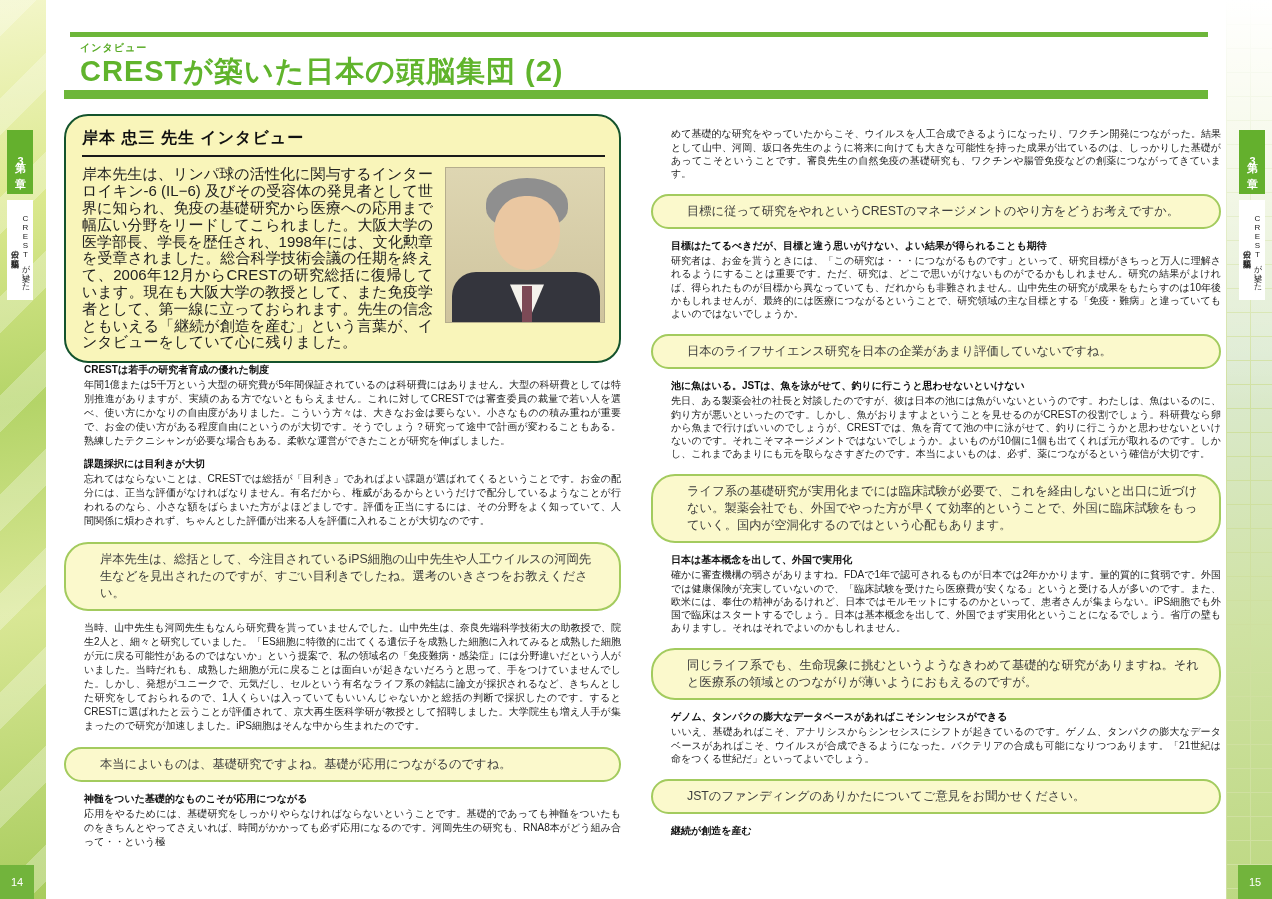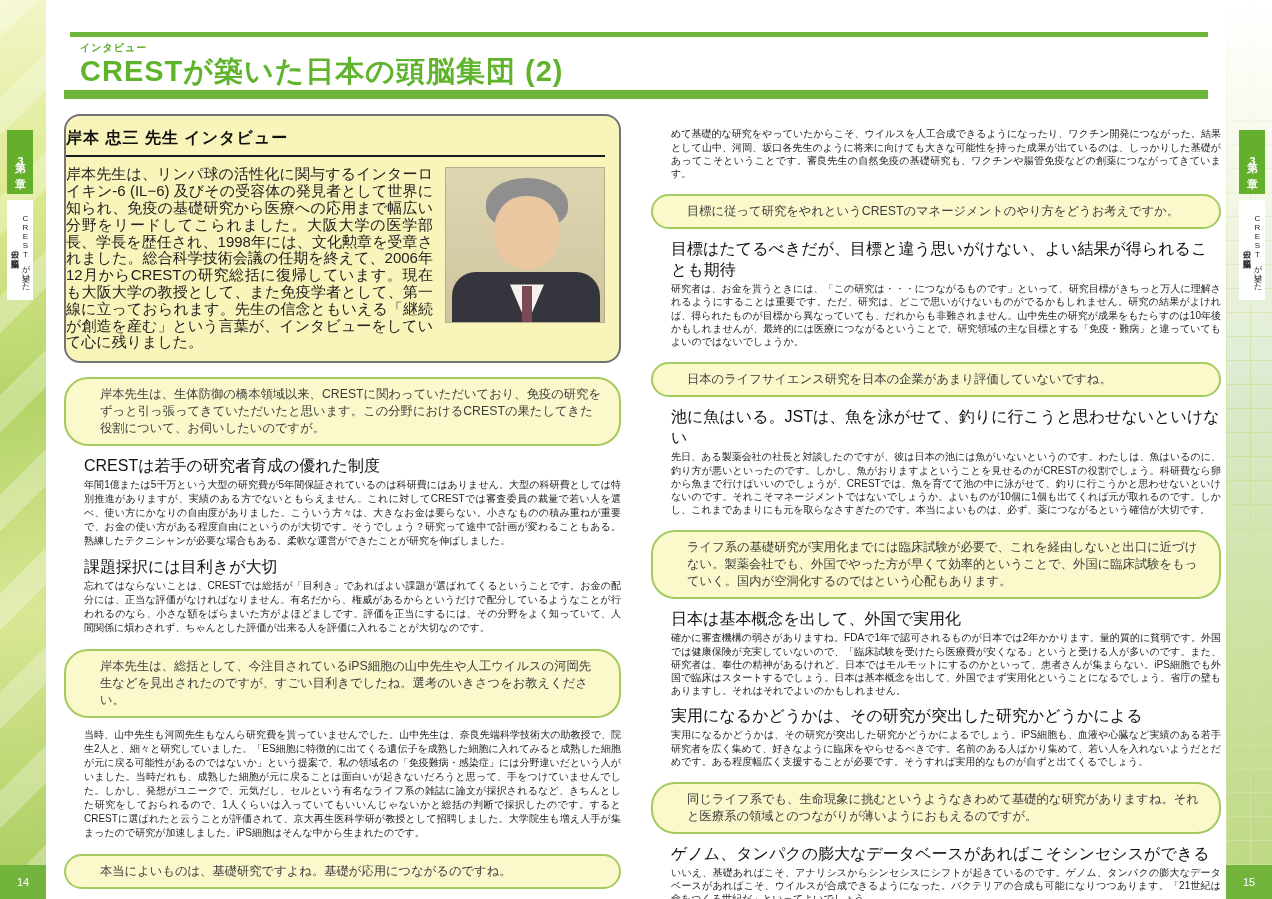--- a/index.html
+++ b/index.html
@@ -67,8 +67,8 @@
   .col-right { width:570px; padding-top:2px; }
   
   .intro-box {
-    border:2px solid #737373; border-radius:16px;
-    background:#f9f5ba; padding:10px 14px 10px 0;
+    border:2px solid #14532d; border-radius:24px;
+    background:#f9f5ba; padding:10px 14px 10px 16px;
     min-height:230px; overflow:hidden;
   }
   .intro-title { font-size:16px; font-weight:bold; color:#111; letter-spacing:1px; margin:2px 0 6px; }

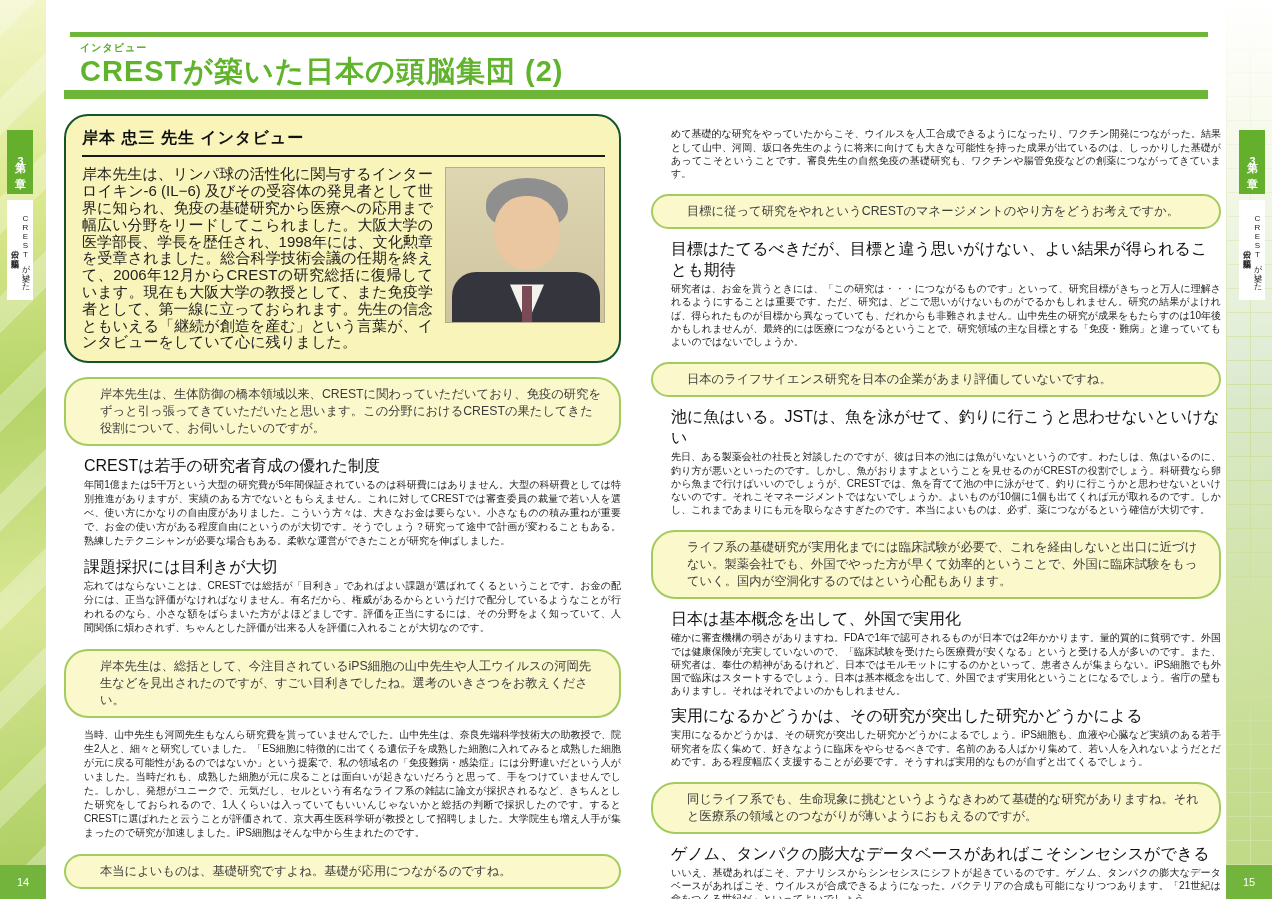--- a/index.html
+++ b/index.html
@@ -90,7 +90,7 @@
   }
   .col-left .q:first-of-type { margin-top:21px; }
   .a { margin:0 0 9px 20px; }
-  .ah { font-size:16px; font-weight:normal; color:#111; margin-bottom:1px; }
+  .ah { font-size:10px; font-weight:bold; color:#111; margin-bottom:1px; }
   .ab { font-size:10px; line-height:14px; text-align:justify; color:#222; }
   .col-right .ab { line-height:13.2px; }
   .col-right .a.cont { margin-top:11px; }

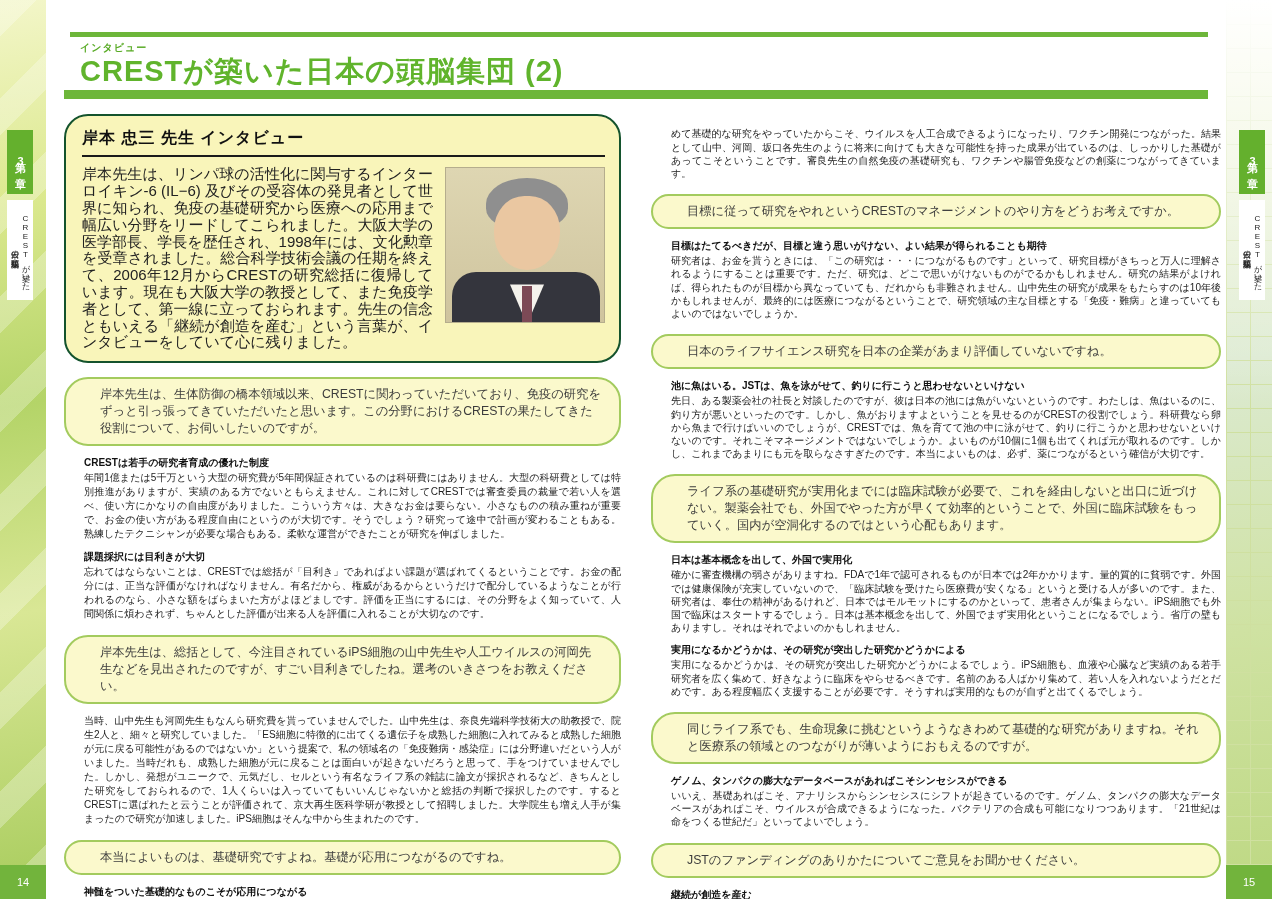--- a/index.html
+++ b/index.html
@@ -142,7 +142,6 @@
         <div class="intro-body">岸本先生は、リンパ球の活性化に関与するインターロイキン-6 (IL−6) 及びその受容体の発見者として世界に知られ、免疫の基礎研究から医療への応用まで幅広い分野をリードしてこられました。大阪大学の医学部長、学長を歴任され、1998年には、文化勲章を受章されました。総合科学技術会議の任期を終えて、2006年12月からCRESTの研究総括に復帰しています。現在も大阪大学の教授として、また免疫学者として、第一線に立っておられます。先生の信念ともいえる「継続が創造を産む」という言葉が、インタビューをしていて心に残りました。</div>
       </div>
 
-      <div class="q">岸本先生は、生体防御の橋本領域以来、CRESTに関わっていただいており、免疫の研究をずっと引っ張ってきていただいたと思います。この分野におけるCRESTの果たしてきた役割について、お伺いしたいのですが。</div>
 
       <div class="a">
         <div class="ah">CRESTは若手の研究者育成の優れた制度</div>

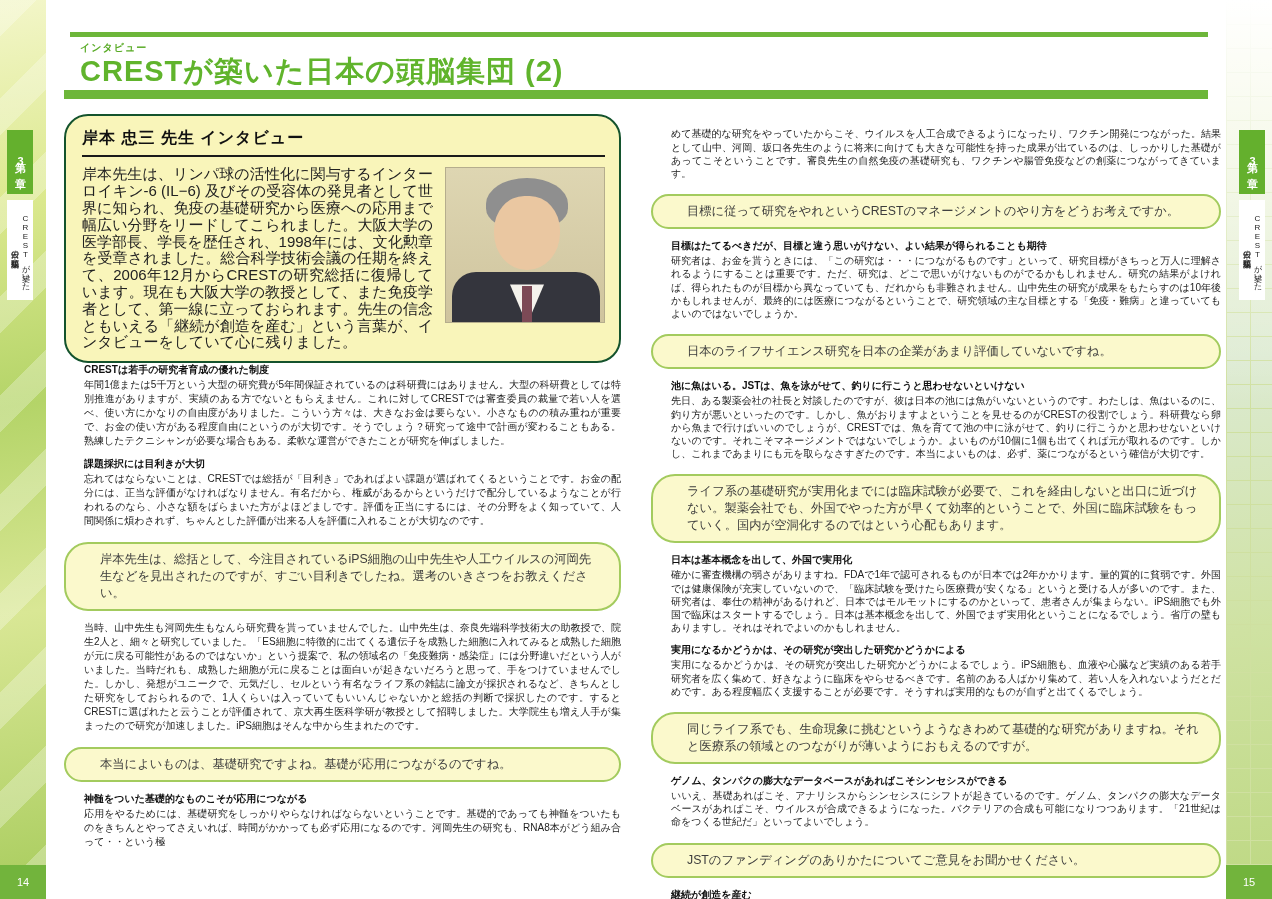--- a/index.html
+++ b/index.html
@@ -192,7 +192,7 @@
 
       <div class="a">
         <div class="ah">日本は基本概念を出して、外国で実用化</div>
-        <div class="ab">確かに審査機構の弱さがありますね。FDAで1年で認可されるものが日本では2年かかります。量的質的に貧弱です。外国では健康保険が充実していないので、「臨床試験を受けたら医療費が安くなる」というと受ける人が多いのです。また、研究者は、奉仕の精神があるけれど、日本ではモルモットにするのかといって、患者さんが集まらない。iPS細胞でも外国で臨床はスタートするでしょう。日本は基本概念を出して、外国でまず実用化ということになるでしょう。省庁の壁もありますし。それはそれでよいのかもしれません。</div>
+        <div class="ab">確かに審査機構の弱さがありますね。FDAで1年で認可されるものが日本では2年かかります。量的質的に貧弱です。外国では健康保険が充実していないので、「臨床試験を受けたら医療費が安くなる」というと受ける人が多いのです。また、欧米には、奉仕の精神があるけれど、日本ではモルモットにするのかといって、患者さんが集まらない。iPS細胞でも外国で臨床はスタートするでしょう。日本は基本概念を出して、外国でまず実用化ということになるでしょう。省庁の壁もありますし。それはそれでよいのかもしれません。</div>
       </div>
 
       <div class="a">

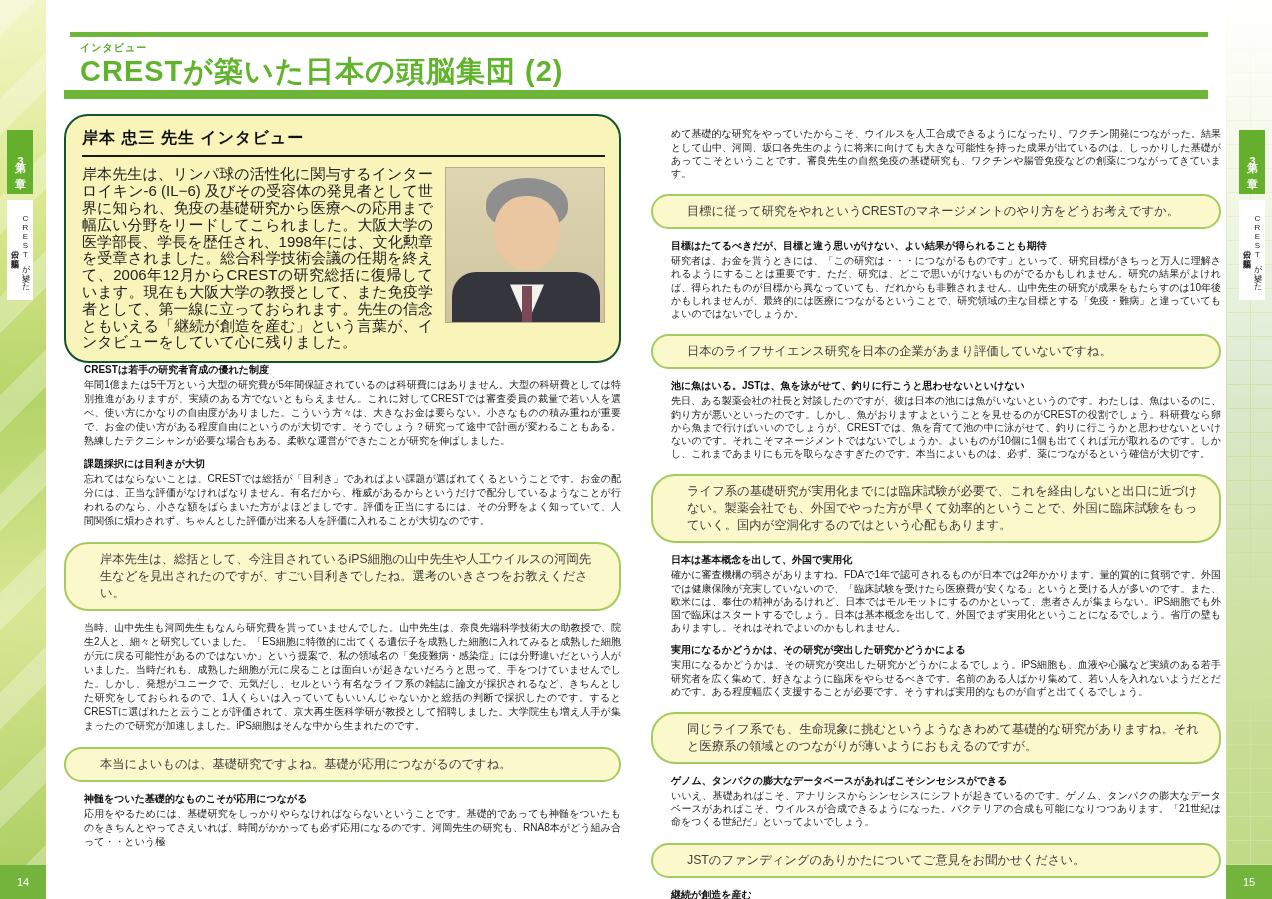--- a/index.html
+++ b/index.html
@@ -195,10 +195,6 @@
         <div class="ab">確かに審査機構の弱さがありますね。FDAで1年で認可されるものが日本では2年かかります。量的質的に貧弱です。外国では健康保険が充実していないので、「臨床試験を受けたら医療費が安くなる」というと受ける人が多いのです。また、欧米には、奉仕の精神があるけれど、日本ではモルモットにするのかといって、患者さんが集まらない。iPS細胞でも外国で臨床はスタートするでしょう。日本は基本概念を出して、外国でまず実用化ということになるでしょう。省庁の壁もありますし。それはそれでよいのかもしれません。</div>
       </div>
 
-      <div class="a">
-        <div class="ah">実用になるかどうかは、その研究が突出した研究かどうかによる</div>
-        <div class="ab">実用になるかどうかは、その研究が突出した研究かどうかによるでしょう。iPS細胞も、血液や心臓など実績のある若手研究者を広く集めて、好きなように臨床をやらせるべきです。名前のある人ばかり集めて、若い人を入れないようだとだめです。ある程度幅広く支援することが必要です。そうすれば実用的なものが自ずと出てくるでしょう。</div>
-      </div>
 
       <div class="q">同じライフ系でも、生命現象に挑むというようなきわめて基礎的な研究がありますね。それと医療系の領域とのつながりが薄いようにおもえるのですが。</div>
 

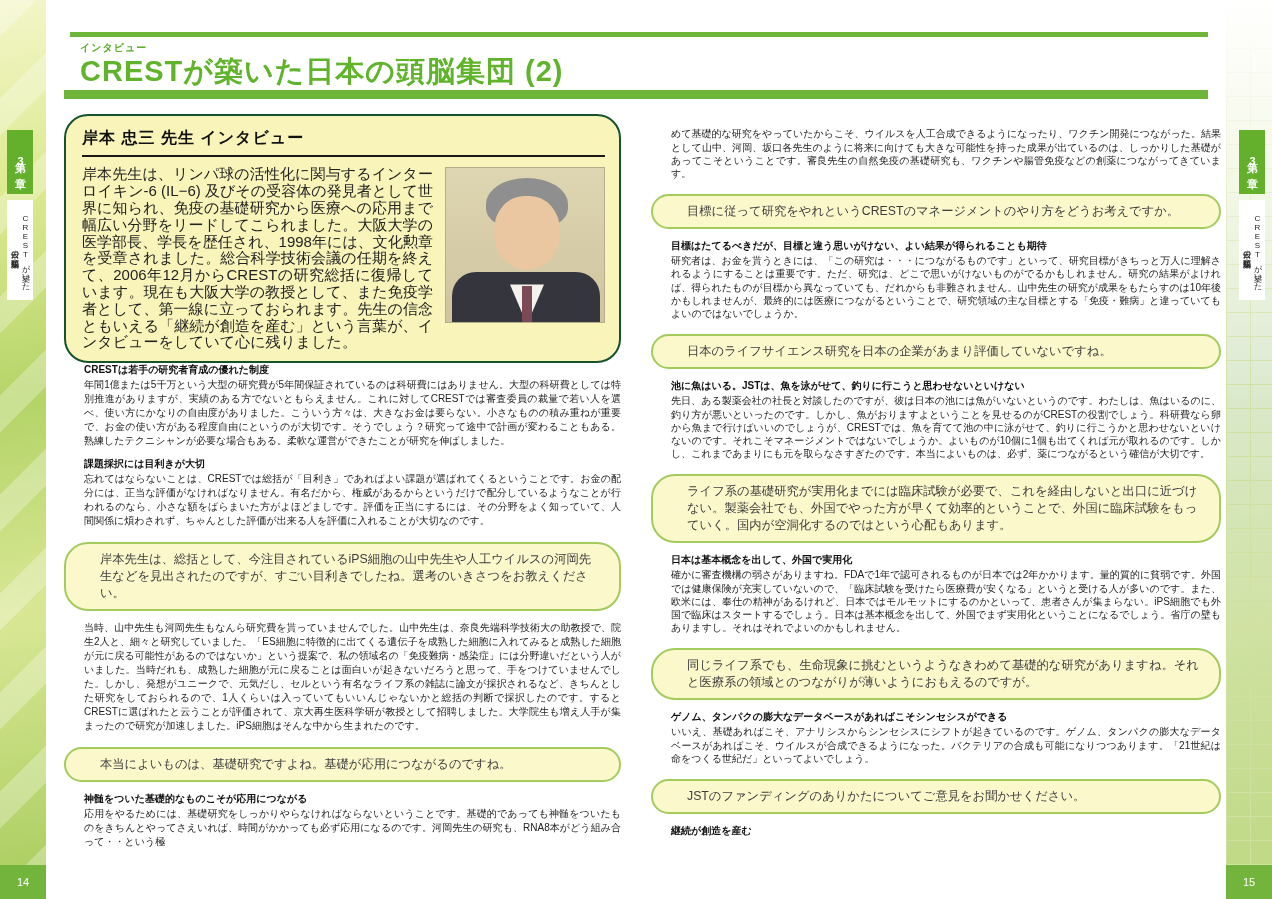--- a/index.html
+++ b/index.html
@@ -48,7 +48,7 @@
   }
   
   .pagenum {
-    position:absolute; bottom:0; width:46px; height:34px;
+    position:absolute; bottom:0; width:34px; height:34px;
     background:#72b43c; color:#fff; font-size:11px;
     display:flex; align-items:center; justify-content:center;margin-top:23px;
   }

